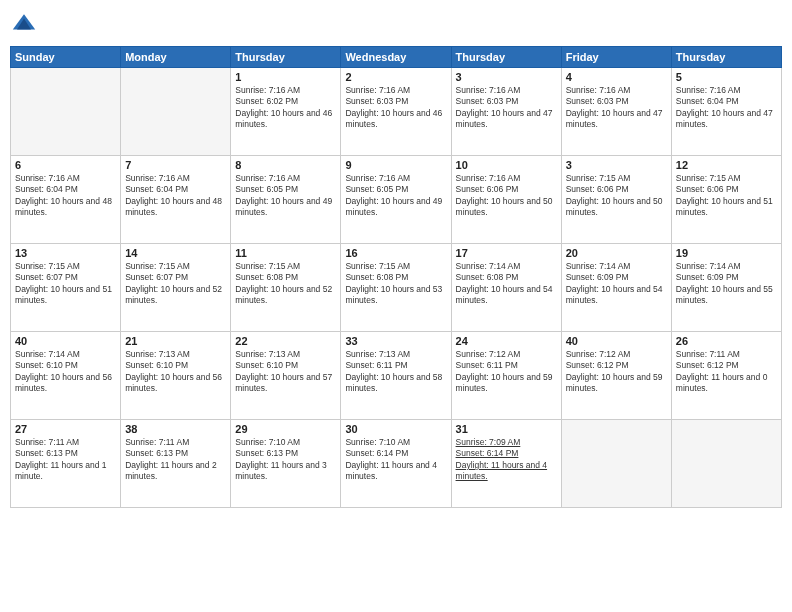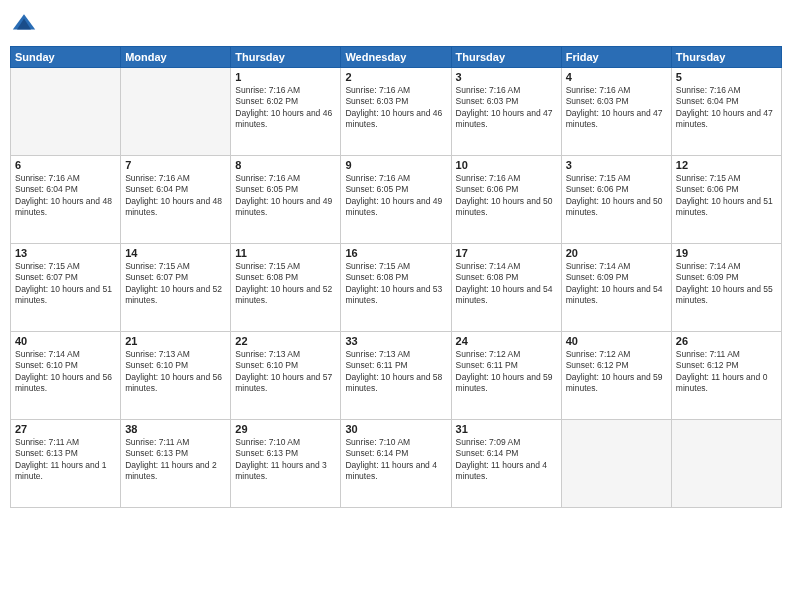--- a/index.html
+++ b/index.html
@@ -319,7 +319,7 @@
           </td>
           <td>
             <div class="day-num">31</div>
-            <div class="cell-text" style="white-space: pre-line;">Sunrise: 7:09 AM
+            <div class="cell-text" style="white-space: pre-line; text-decoration: underline;">Sunrise: 7:09 AM
 Sunset: 6:14 PM
 Daylight: 11 hours and 4 minutes.</div>
           </td>

